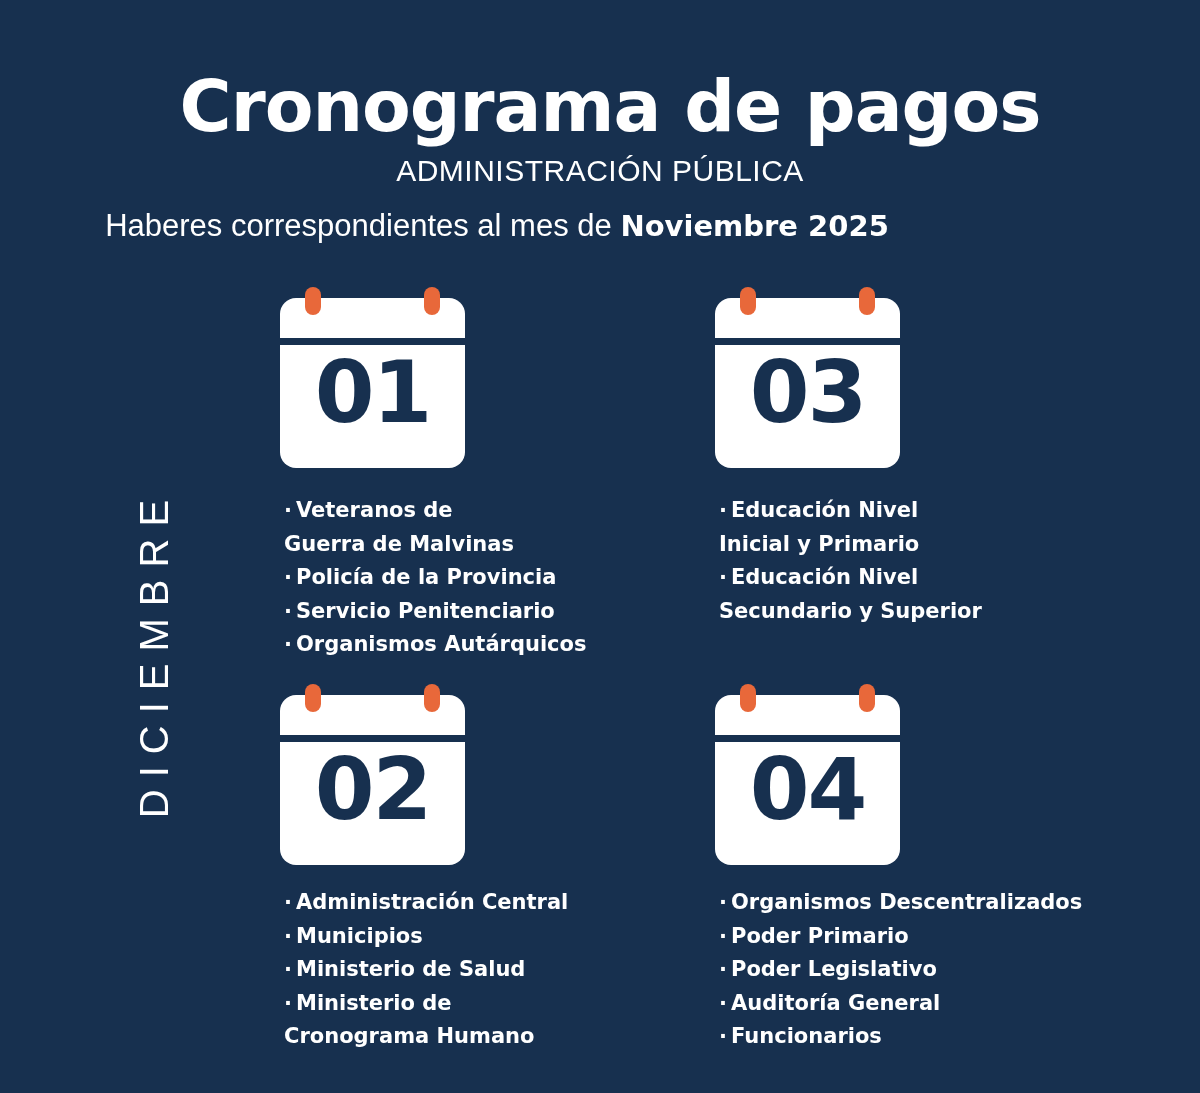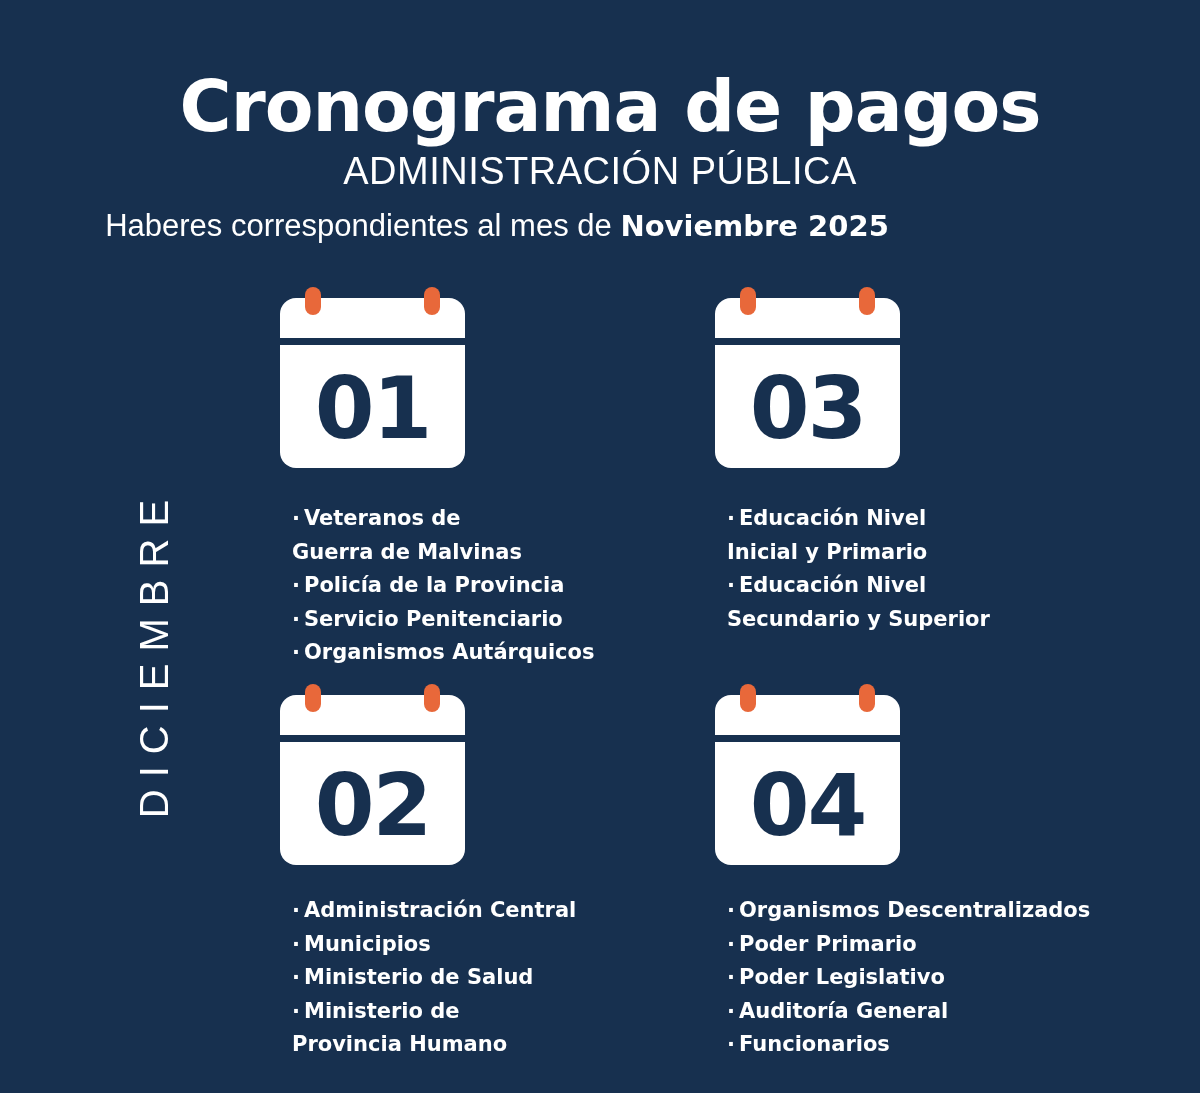--- a/index.html
+++ b/index.html
@@ -33,7 +33,7 @@
       top: 150px;
       width: 1200px;
       text-align: center;
-      font-size: 38px;
+      font-size: 30px;
       font-weight: normal;
       line-height: 42px;
       letter-spacing: 0.5px;

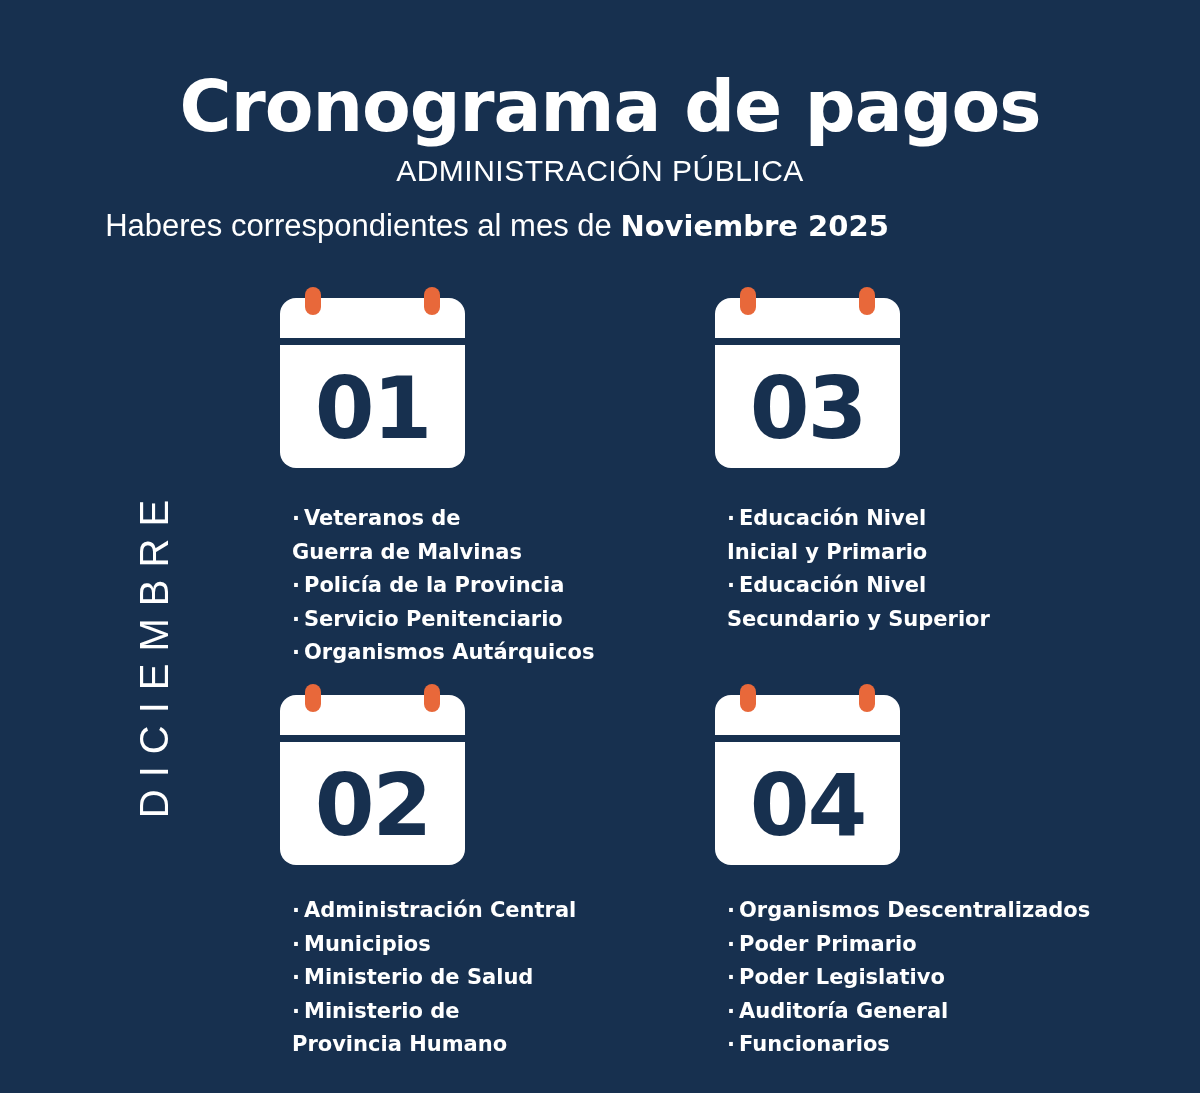--- a/index.html
+++ b/index.html
@@ -101,7 +101,7 @@
     .cal-day {
       position: absolute;
       left: 0;
-      top: 60px;
+      top: 44px;
       width: 185px;
       text-align: center;
       font-size: 86px;

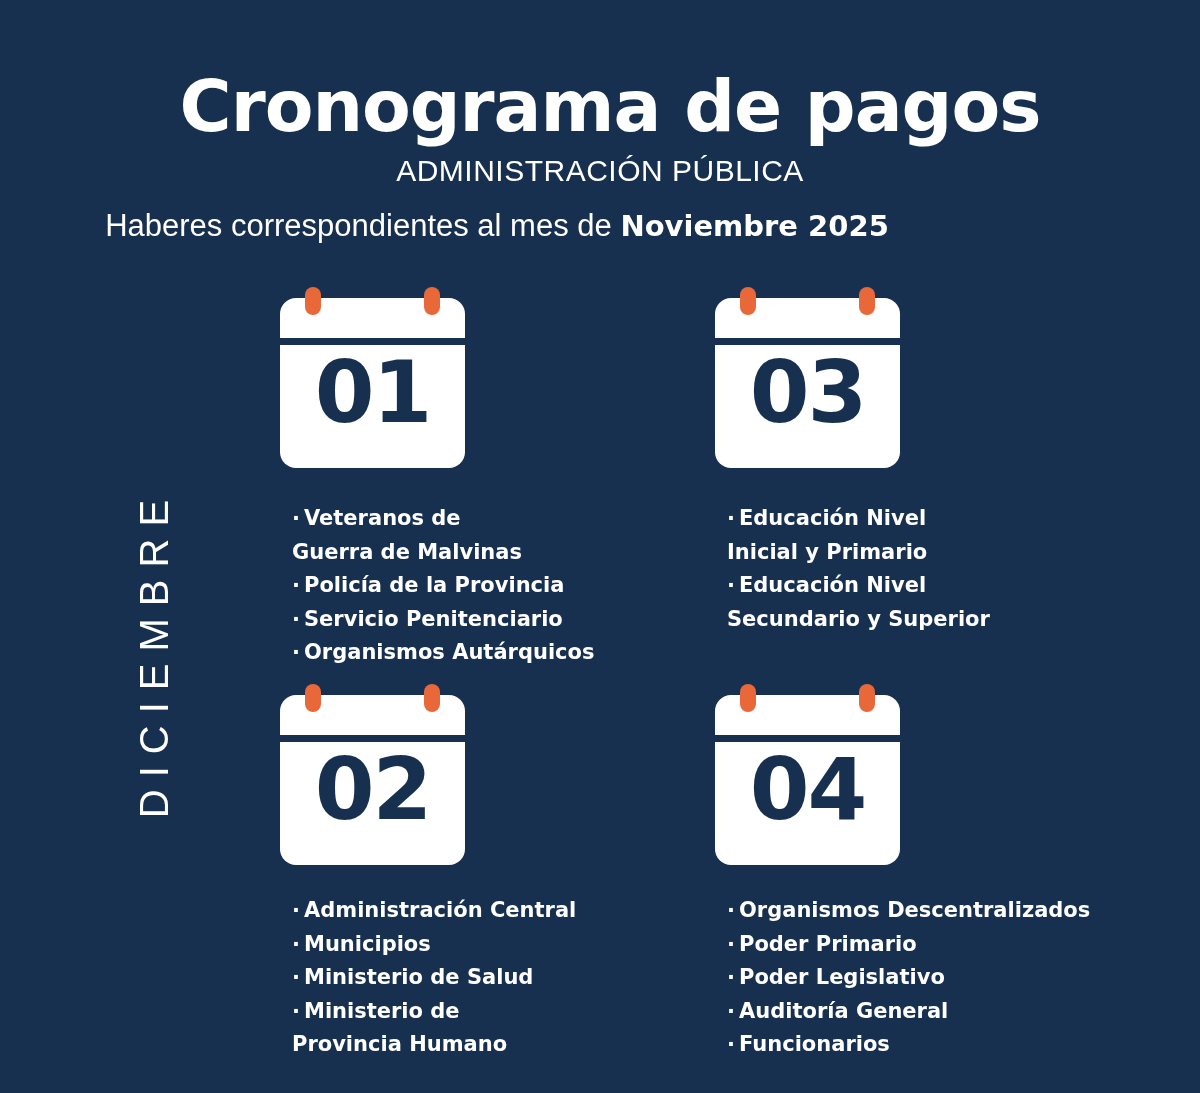--- a/index.html
+++ b/index.html
@@ -112,7 +112,7 @@
     }
     .items {
       position: absolute;
-      margin: 12px;
+      margin: 4px;
       padding: 0;
       list-style: none;
       font-size: 21px;

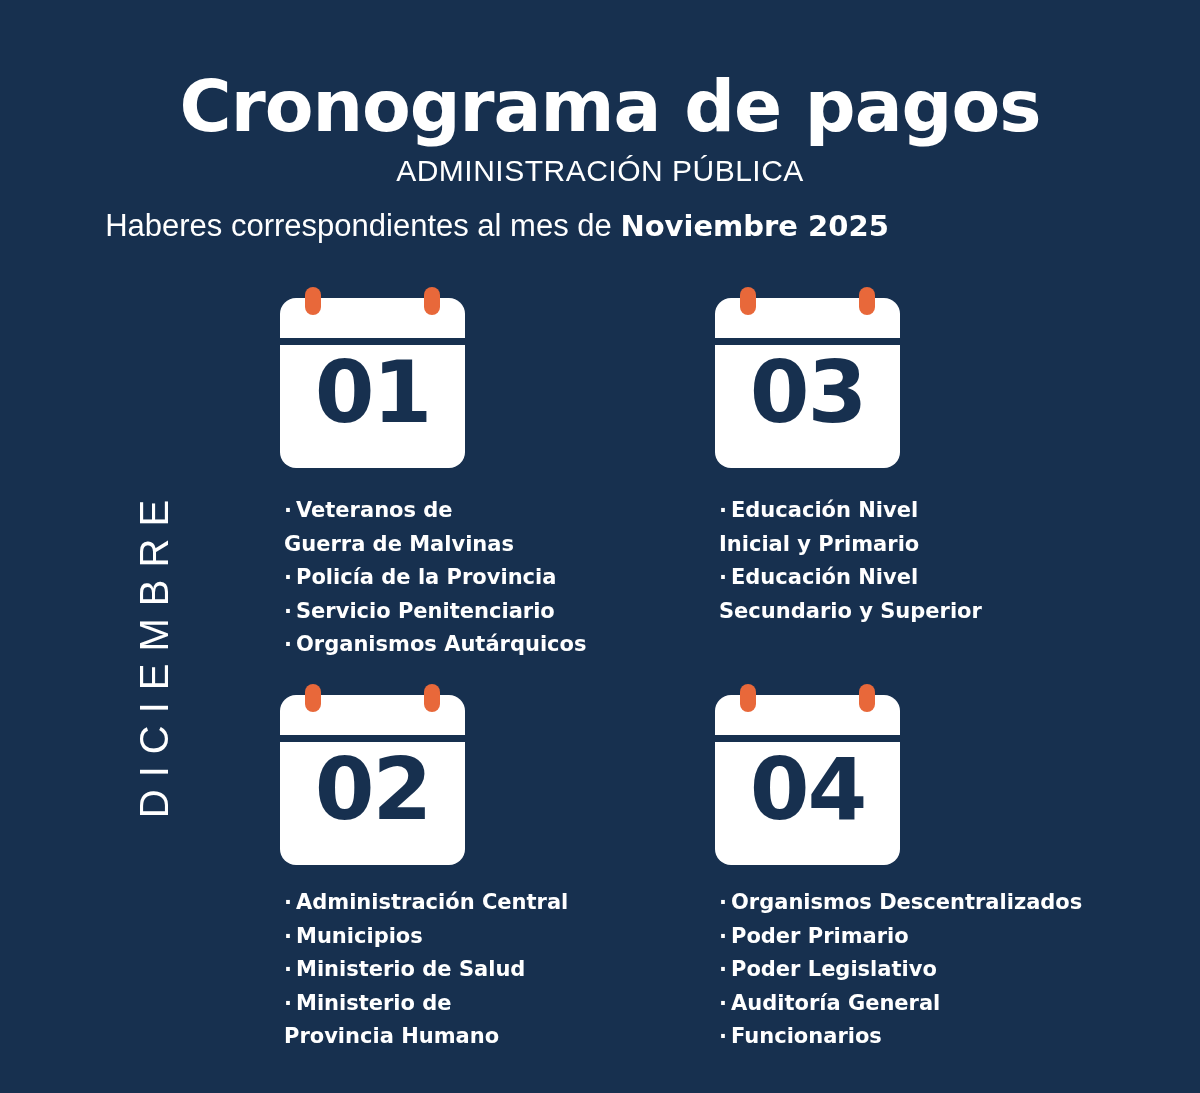--- a/index.html
+++ b/index.html
@@ -178,7 +178,7 @@
   <li><span class="bullet">·</span><span>Municipios</span></li>
   <li><span class="bullet">·</span><span>Ministerio de Salud</span></li>
   <li><span class="bullet">·</span><span>Ministerio de</span></li>
-  <li><span>Provincia Humano</span></li>
+  <li><span>Cronograma Humano</span></li>
 </ul>
 
 <div class="calendar" style="left:715px; top:695px;padding-left:33px;">

